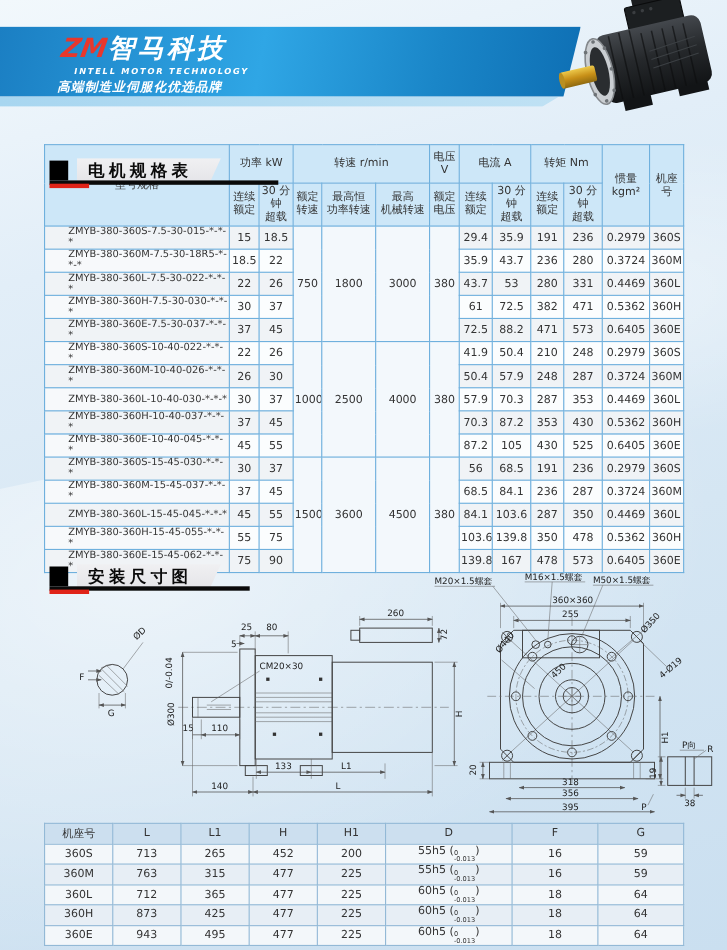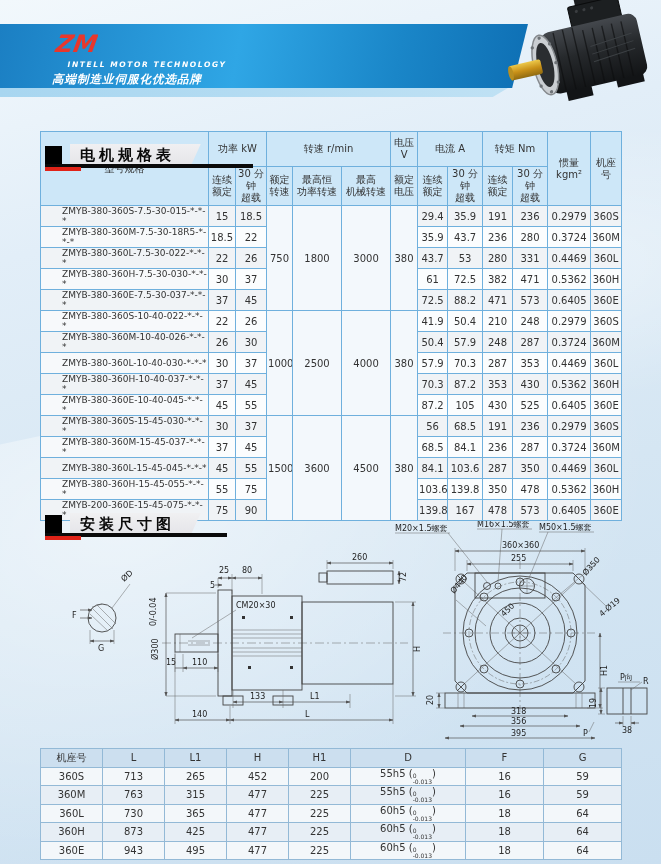--- a/index.html
+++ b/index.html
@@ -86,6 +86,7 @@
           <text x="8" y="27" font-size="27" font-weight="bold" font-style="italic" fill="#e8372c">ZM</text>
         </g>
       </svg>
+      <span class="brand-cn">智马科技</span>
     </div>
     <div class="brand-en">INTELL MOTOR TECHNOLOGY</div>
     <div class="slogan">高端制造业伺服化优选品牌</div>

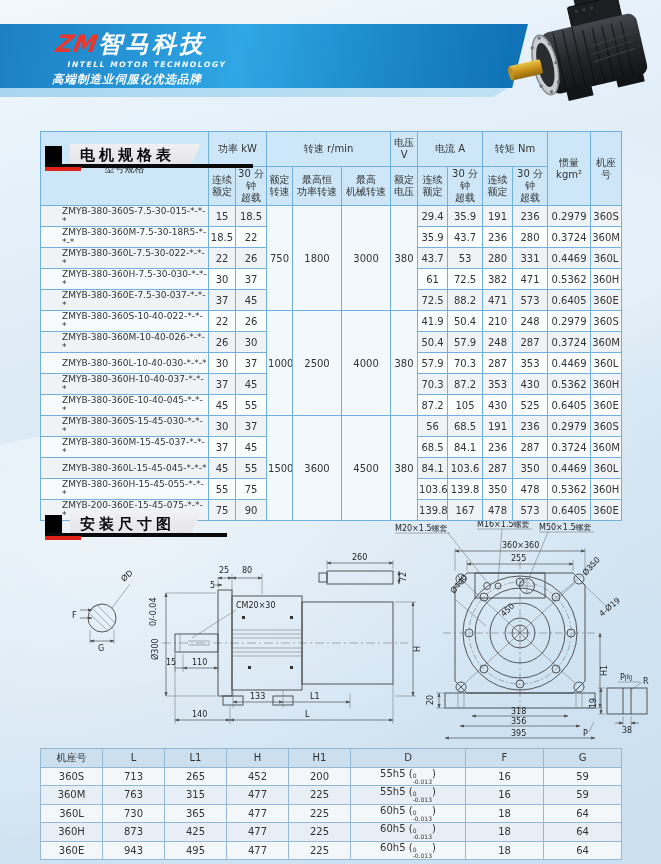--- a/index.html
+++ b/index.html
@@ -377,7 +377,7 @@
           <td>360H</td>
         </tr>
         <tr>
-          <td class="model-cell">ZMYB-200-360E-15-45-075-*-*-*</td>
+          <td class="model-cell">ZMYB-380-360E-15-45-062-*-*-*</td>
           <td>75</td>
           <td>90</td>
           <td>139.8</td>

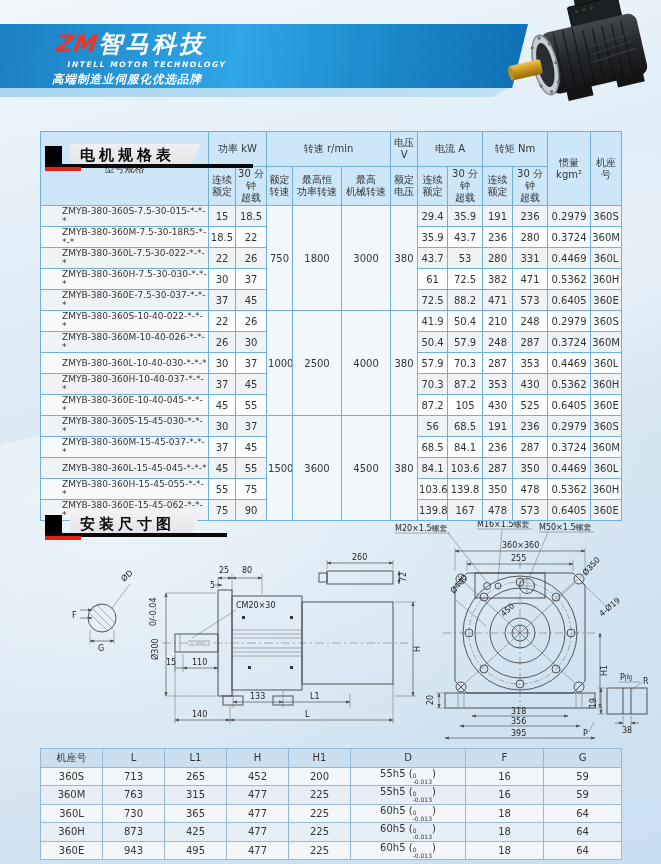--- a/index.html
+++ b/index.html
@@ -665,7 +665,7 @@
         </tr>
         <tr>
           <td>360L</td>
-          <td>730</td>
+          <td>712</td>
           <td>365</td>
           <td>477</td>
           <td>225</td>

